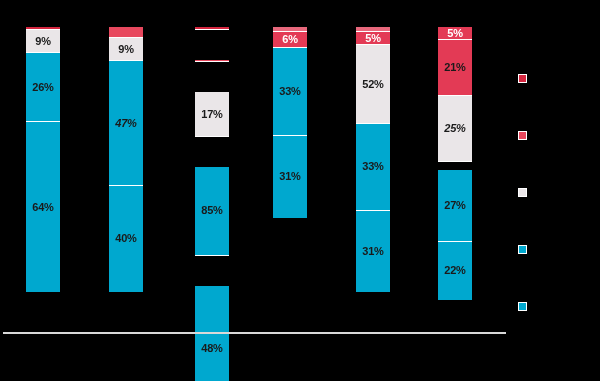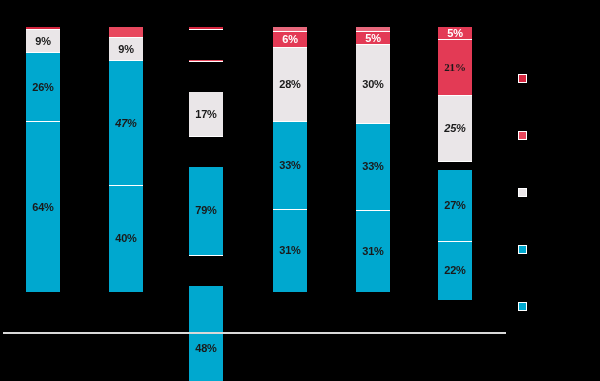--- a/index.html
+++ b/index.html
@@ -203,7 +203,7 @@
         <div class="seg light-text" style="flex: 0 0 5%; background: rgb(227, 58, 85);">
           <span class="seg-label">5%</span>
         </div>
-        <div class="seg dark-text" style="flex: 0 0 21%; background: rgb(227, 58, 85); font-family: Liberation Serif, serif;">
+        <div class="seg dark-text" style="flex: 0 0 21%; background: rgb(227, 58, 85);">
           <span class="seg-label">21%</span>
         </div>
         <div class="seg dark-text" style="flex: 0 0 25%; background: rgb(234, 230, 232); font-style: italic;">

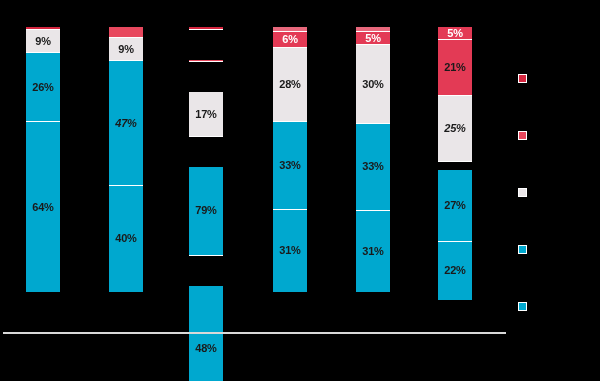--- a/index.html
+++ b/index.html
@@ -172,9 +172,6 @@
         <div class="seg light-text" style="flex: 0 0 6%; background: rgb(227, 58, 85);">
           <span class="seg-label">6%</span>
         </div>
-        <div class="seg dark-text" style="flex: 0 0 28%; background: rgb(234, 230, 232);">
-          <span class="seg-label">28%</span>
-        </div>
         <div class="seg dark-text" style="flex: 0 0 33%; background: rgb(0, 168, 207);">
           <span class="seg-label">33%</span>
         </div>

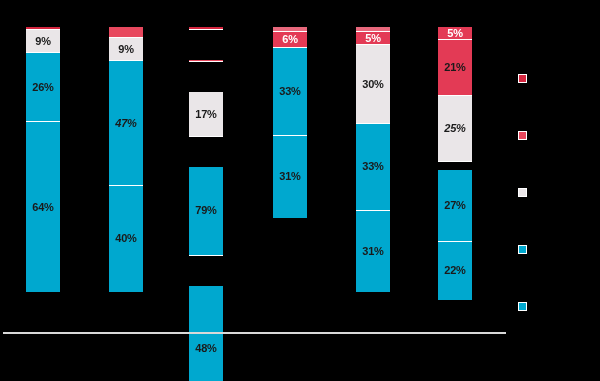--- a/index.html
+++ b/index.html
@@ -186,7 +186,7 @@
           <span class="seg-label">5%</span>
         </div>
         <div class="seg dark-text" style="flex: 0 0 29.703%; background: rgb(234, 230, 232);">
-          <span class="seg-label">30%</span>
+          <span class="seg-label">52%</span>
         </div>
         <div class="seg dark-text" style="flex: 0 0 32.6733%; background: rgb(0, 168, 207);">
           <span class="seg-label">33%</span>

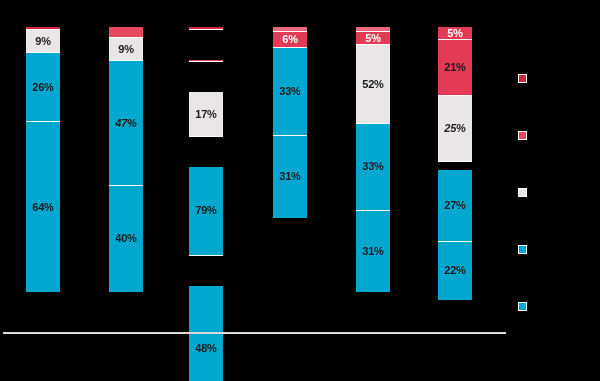--- a/index.html
+++ b/index.html
@@ -153,7 +153,7 @@
         </div>
       </div>
       <div class="cat-label" style="left: 91px;"></div>
-      <div class="bar-column" style="left: 189px; gap: 30px;">
+      <div class="bar-column" style="left: 195px; gap: 30px;">
         <div class="seg light-text no-label" style="flex: 0 0 0.990099%; background: rgb(213, 38, 63);"></div>
         <div class="seg light-text no-label" style="flex: 0 0 0.990099%; background: rgb(232, 72, 94);"></div>
         <div class="seg dark-text" style="flex: 0 0 16.8317%; background: rgb(234, 230, 232);">

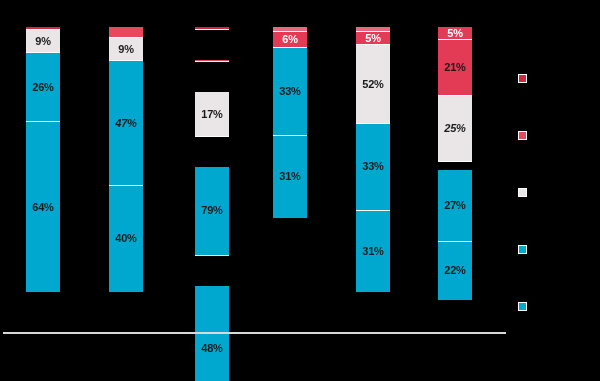--- a/index.html
+++ b/index.html
@@ -160,7 +160,7 @@
           <span class="seg-label">17%</span>
         </div>
         <div class="seg dark-text" style="flex: 0 0 33.6634%; background: rgb(0, 168, 207);">
-          <span class="seg-label">79%</span>
+          <span class="seg-label">85%</span>
         </div>
         <div class="seg dark-text" style="flex: 0 0 47.5248%; background: rgb(0, 168, 207); align-items: center;">
           <span class="seg-label">48%</span>

